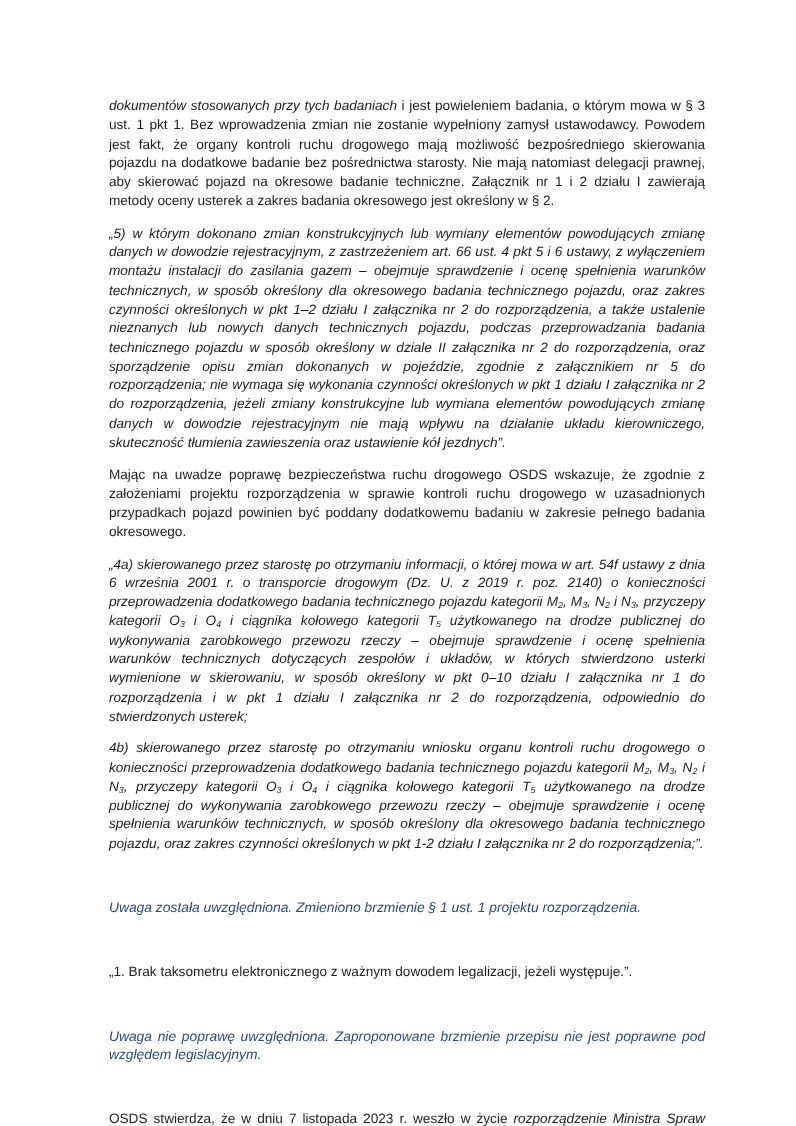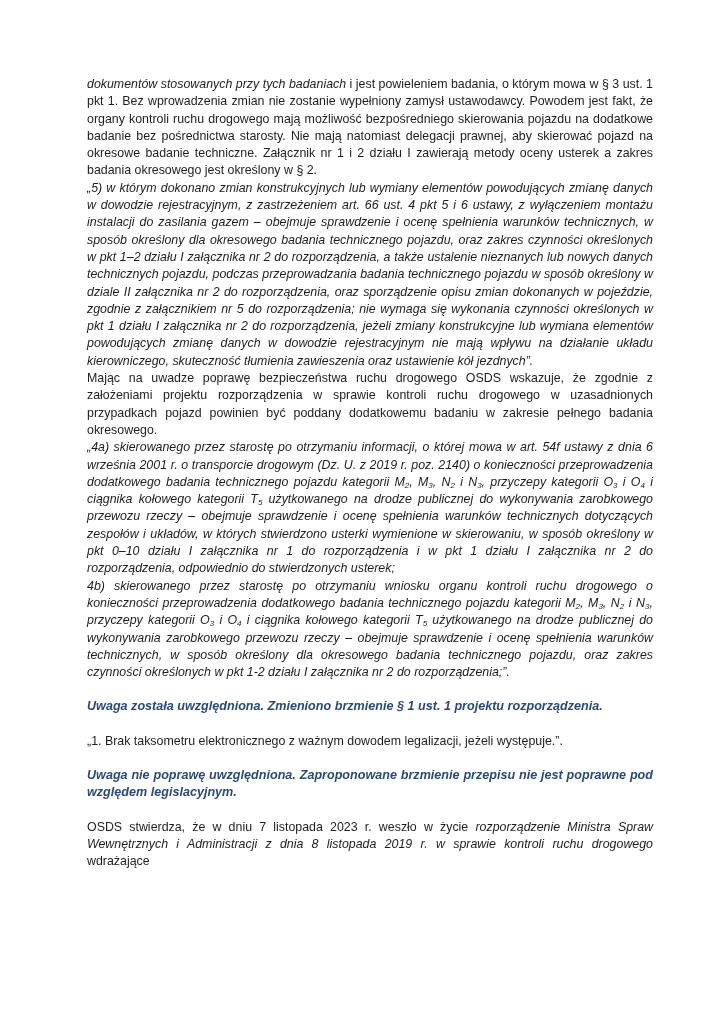--- a/index.html
+++ b/index.html
@@ -10,7 +10,7 @@
     font-size: 12.4px; line-height: 17.3px; color: #1e1e1e;
     text-align: justify;
   }
-  .page p { margin: 0; }
+  .page p { margin: 12px; }
   .it { font-style: italic; }
   .gap { height: 17px; }
   .note {

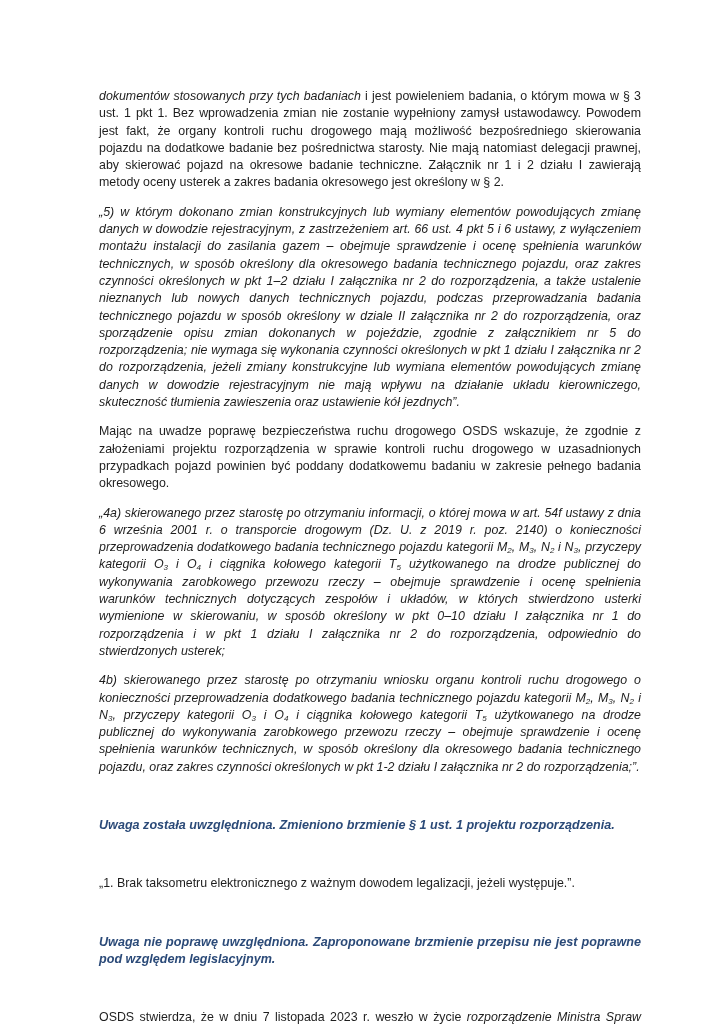--- a/index.html
+++ b/index.html
@@ -14,7 +14,7 @@
   .it { font-style: italic; }
   .gap { height: 17px; }
   .note {
-    color: #2b4a78; font-weight: bold; font-style: italic;
+    color: #2b4a78; font-weight: normal; font-style: italic;
     font-size: 12.6px;
   }
   sub { font-size: 8px; vertical-align: -2px; line-height: 0; }

